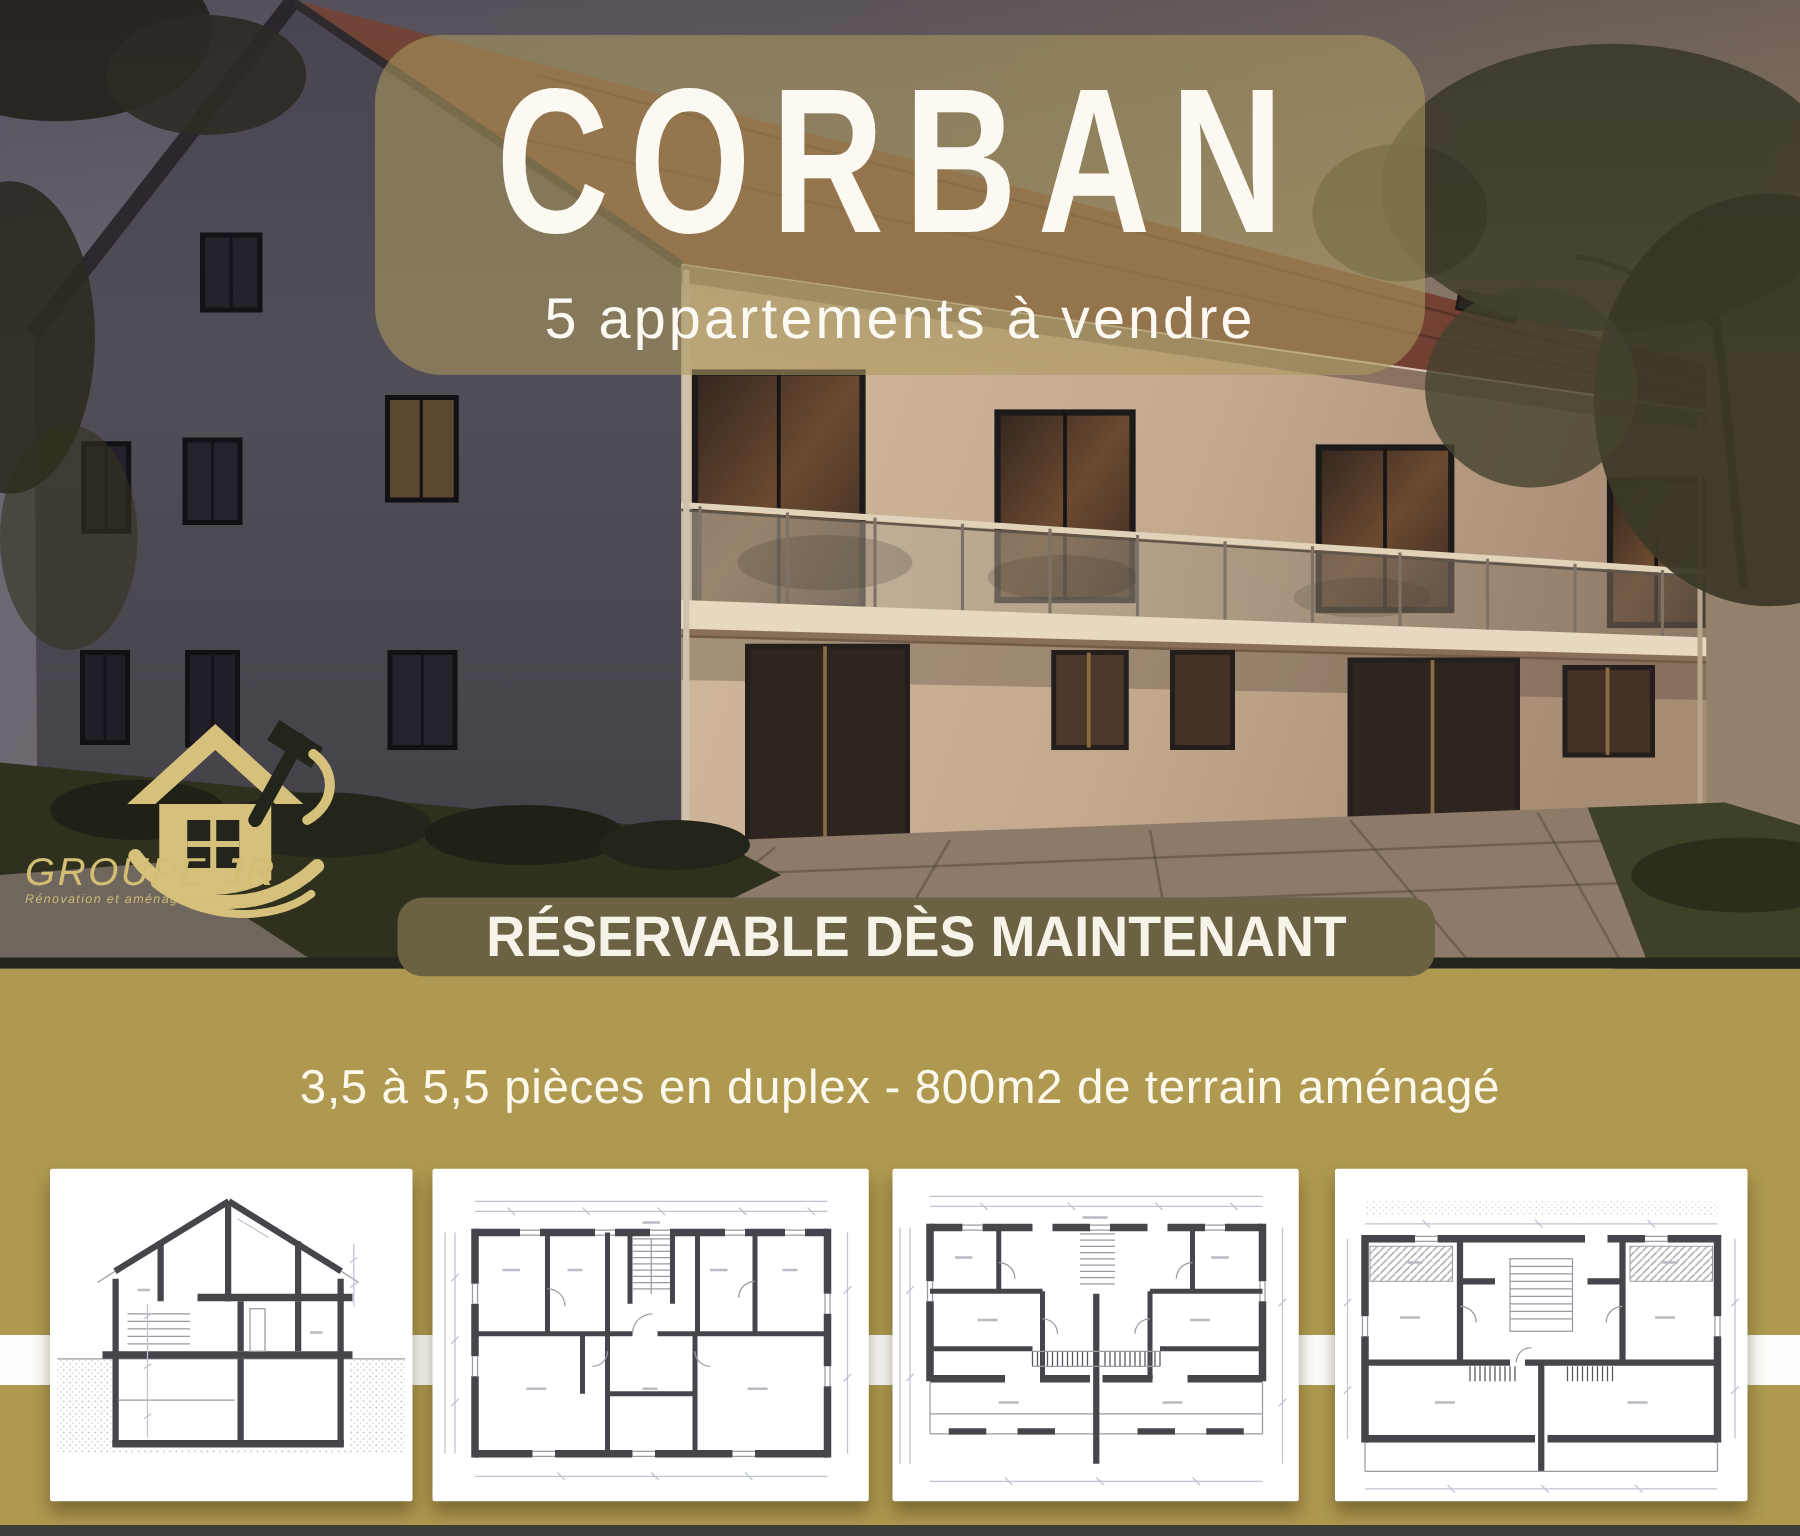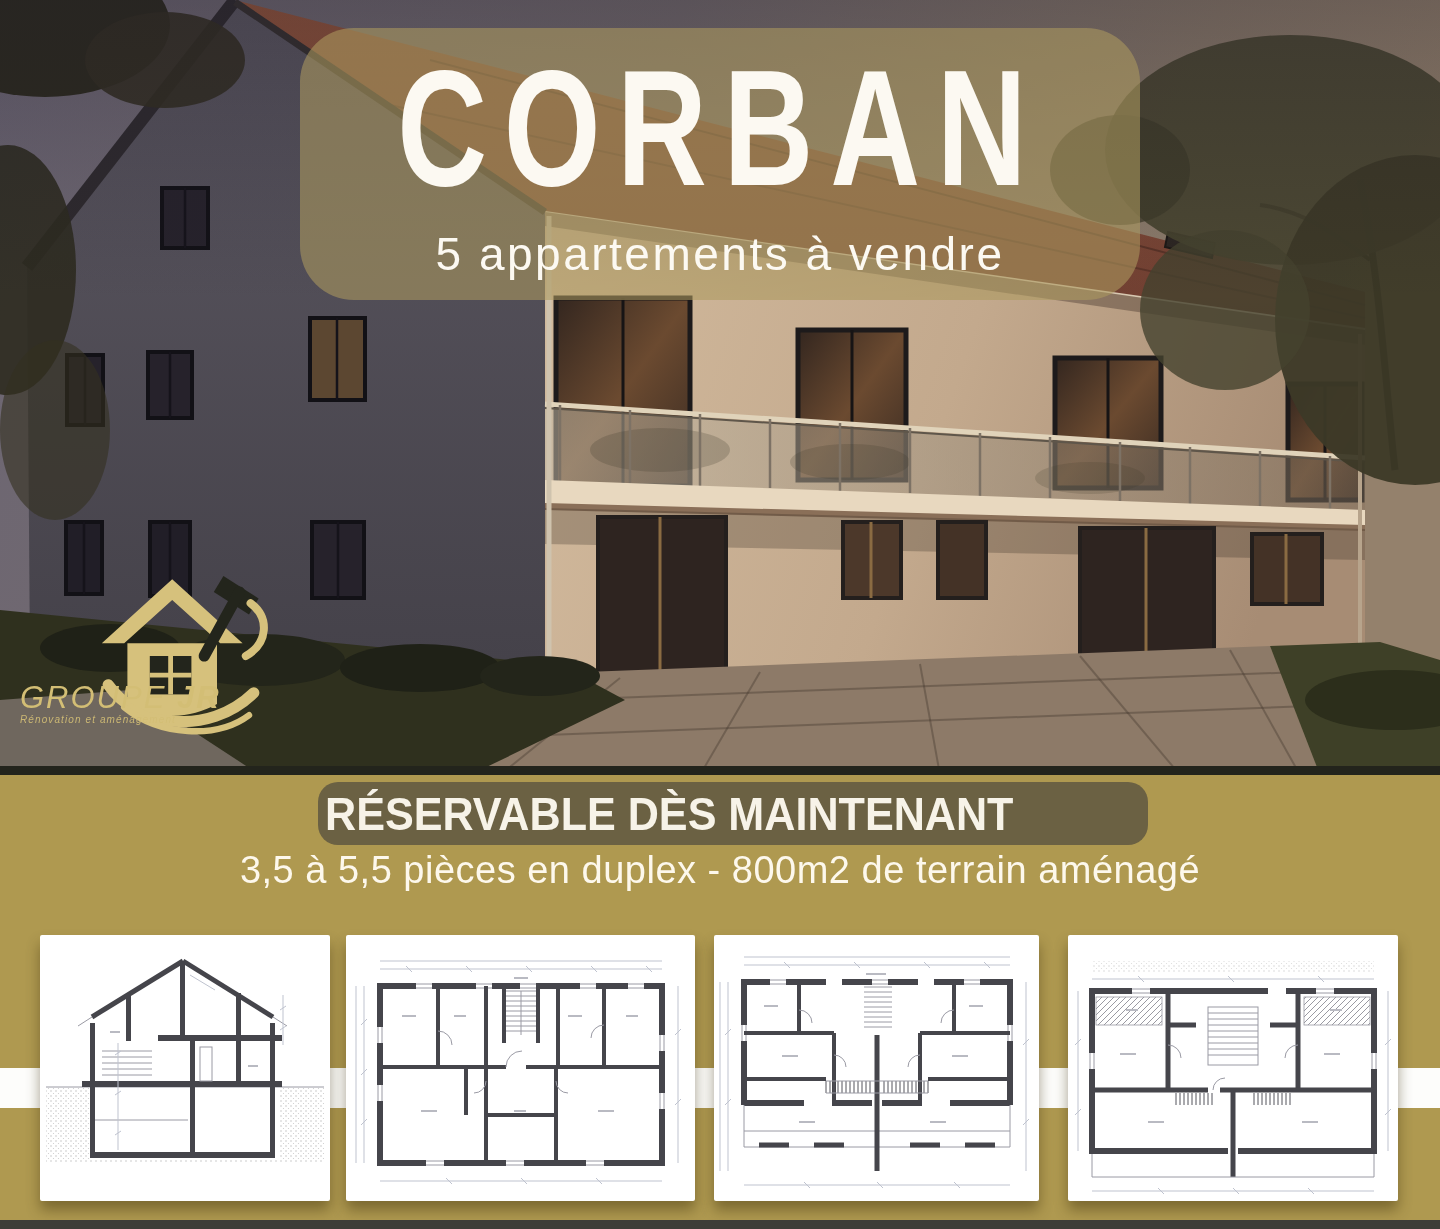--- a/index.html
+++ b/index.html
@@ -53,9 +53,9 @@
 
   
   .ribbon{
-    position:absolute;left:318px;top:782px;width:830px;height:63px;
+    position:absolute;left:318px;top:718px;width:830px;height:63px;
     background:var(--ribbon);border-radius:20px;
-    display:flex;align-items:center;justify-content:flex-start;z-index:5;
+    display:flex;align-items:center;justify-content:center;z-index:5;
   }
   .ribbon span{
     color:#f7f3e8;font-weight:700;font-size:44px;letter-spacing:0px;

